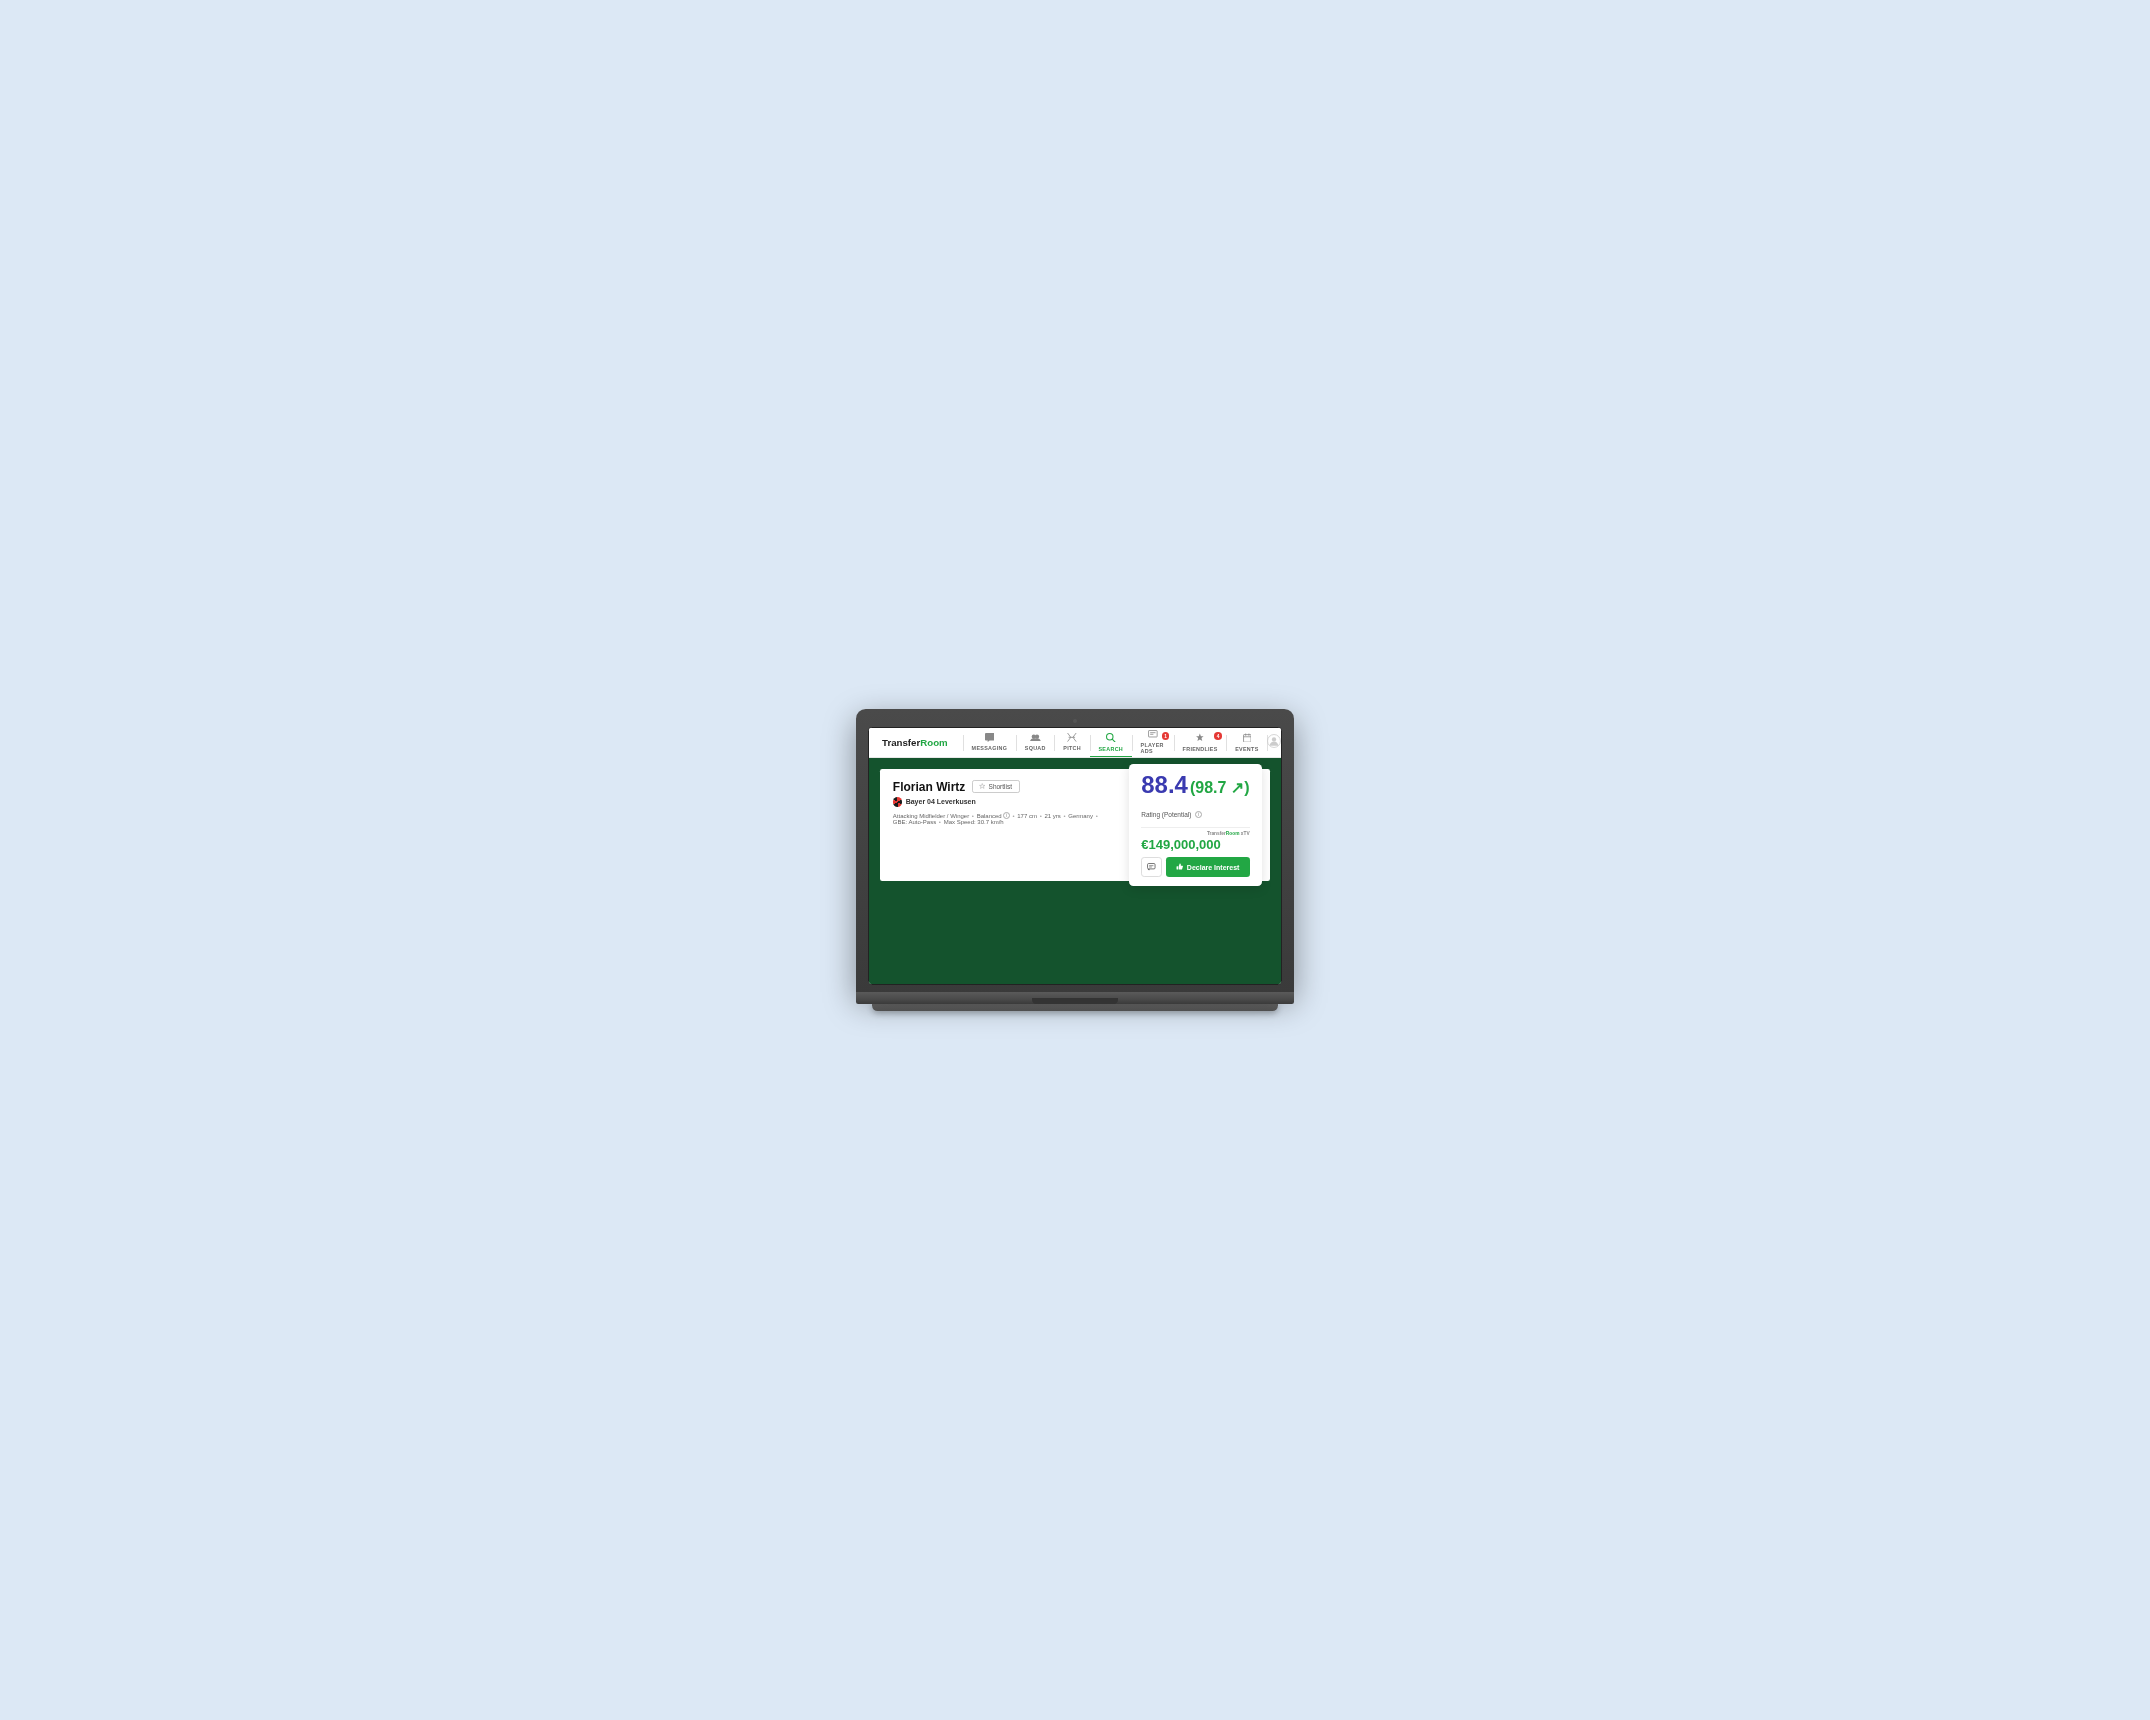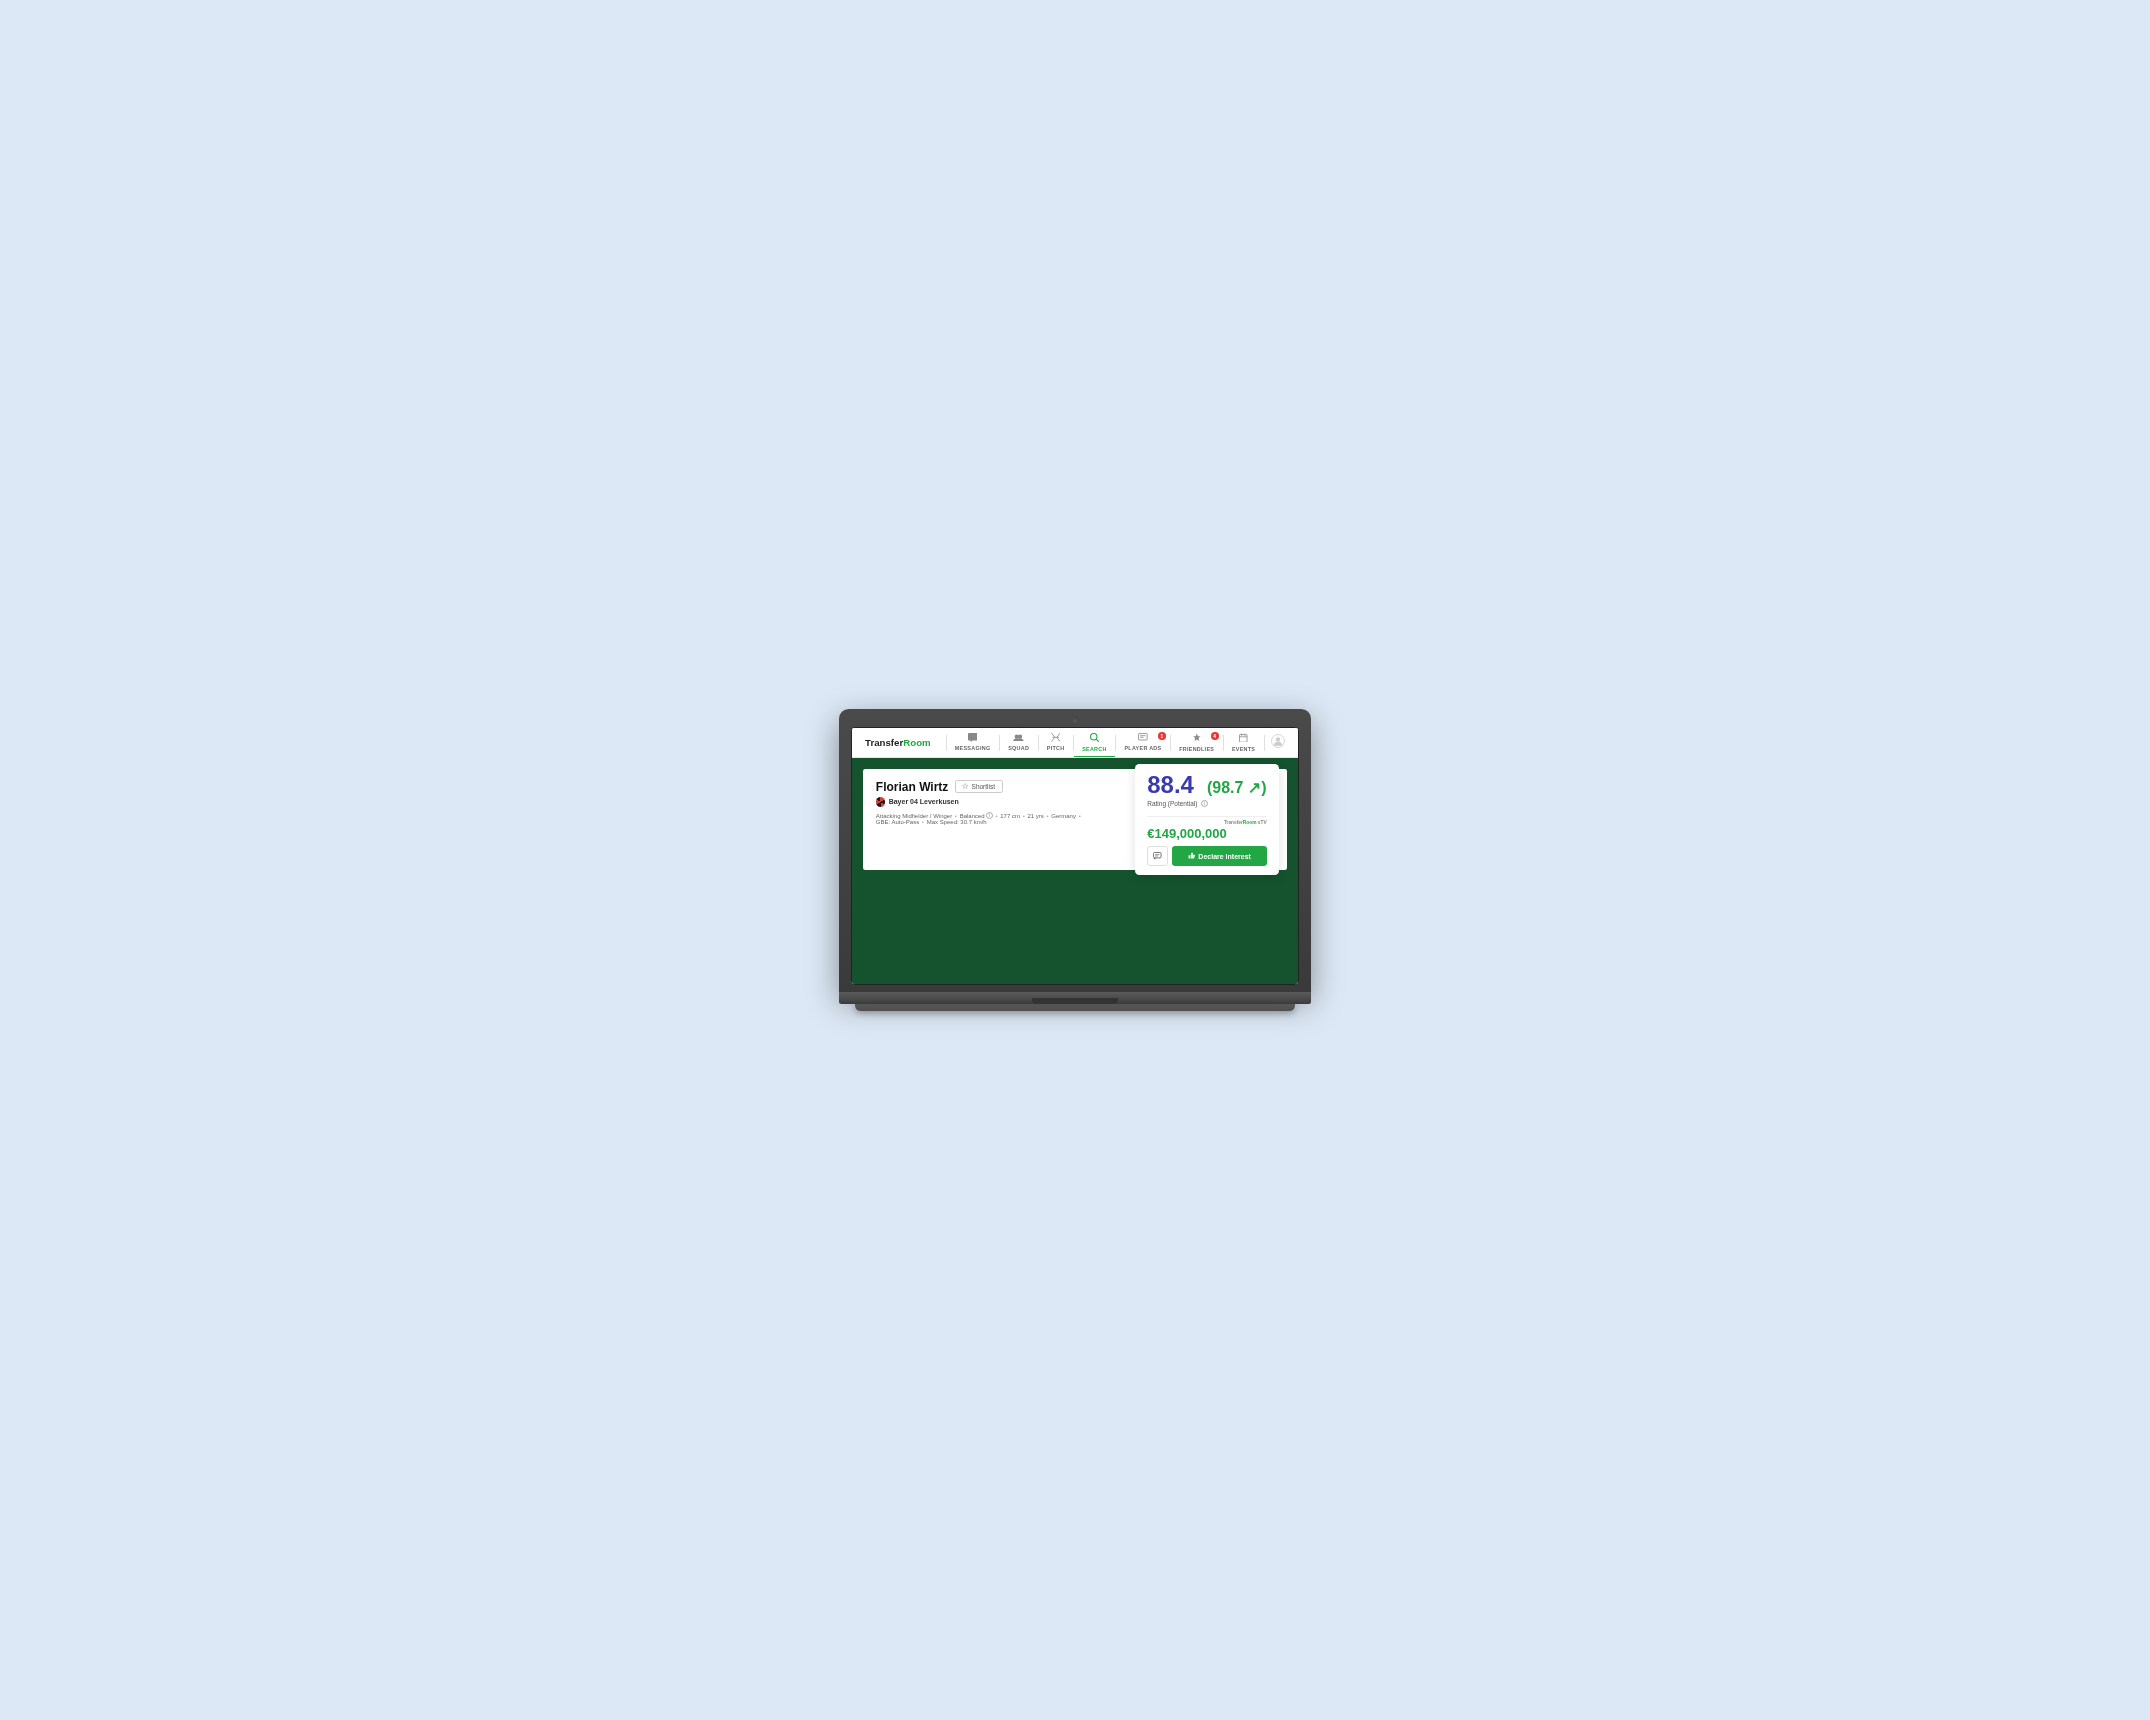--- a/index.html
+++ b/index.html
@@ -14,7 +14,7 @@
     }
 
     .laptop-outer {
-      width: 472px;
+      width: 438px;
       position: relative;
     }
 

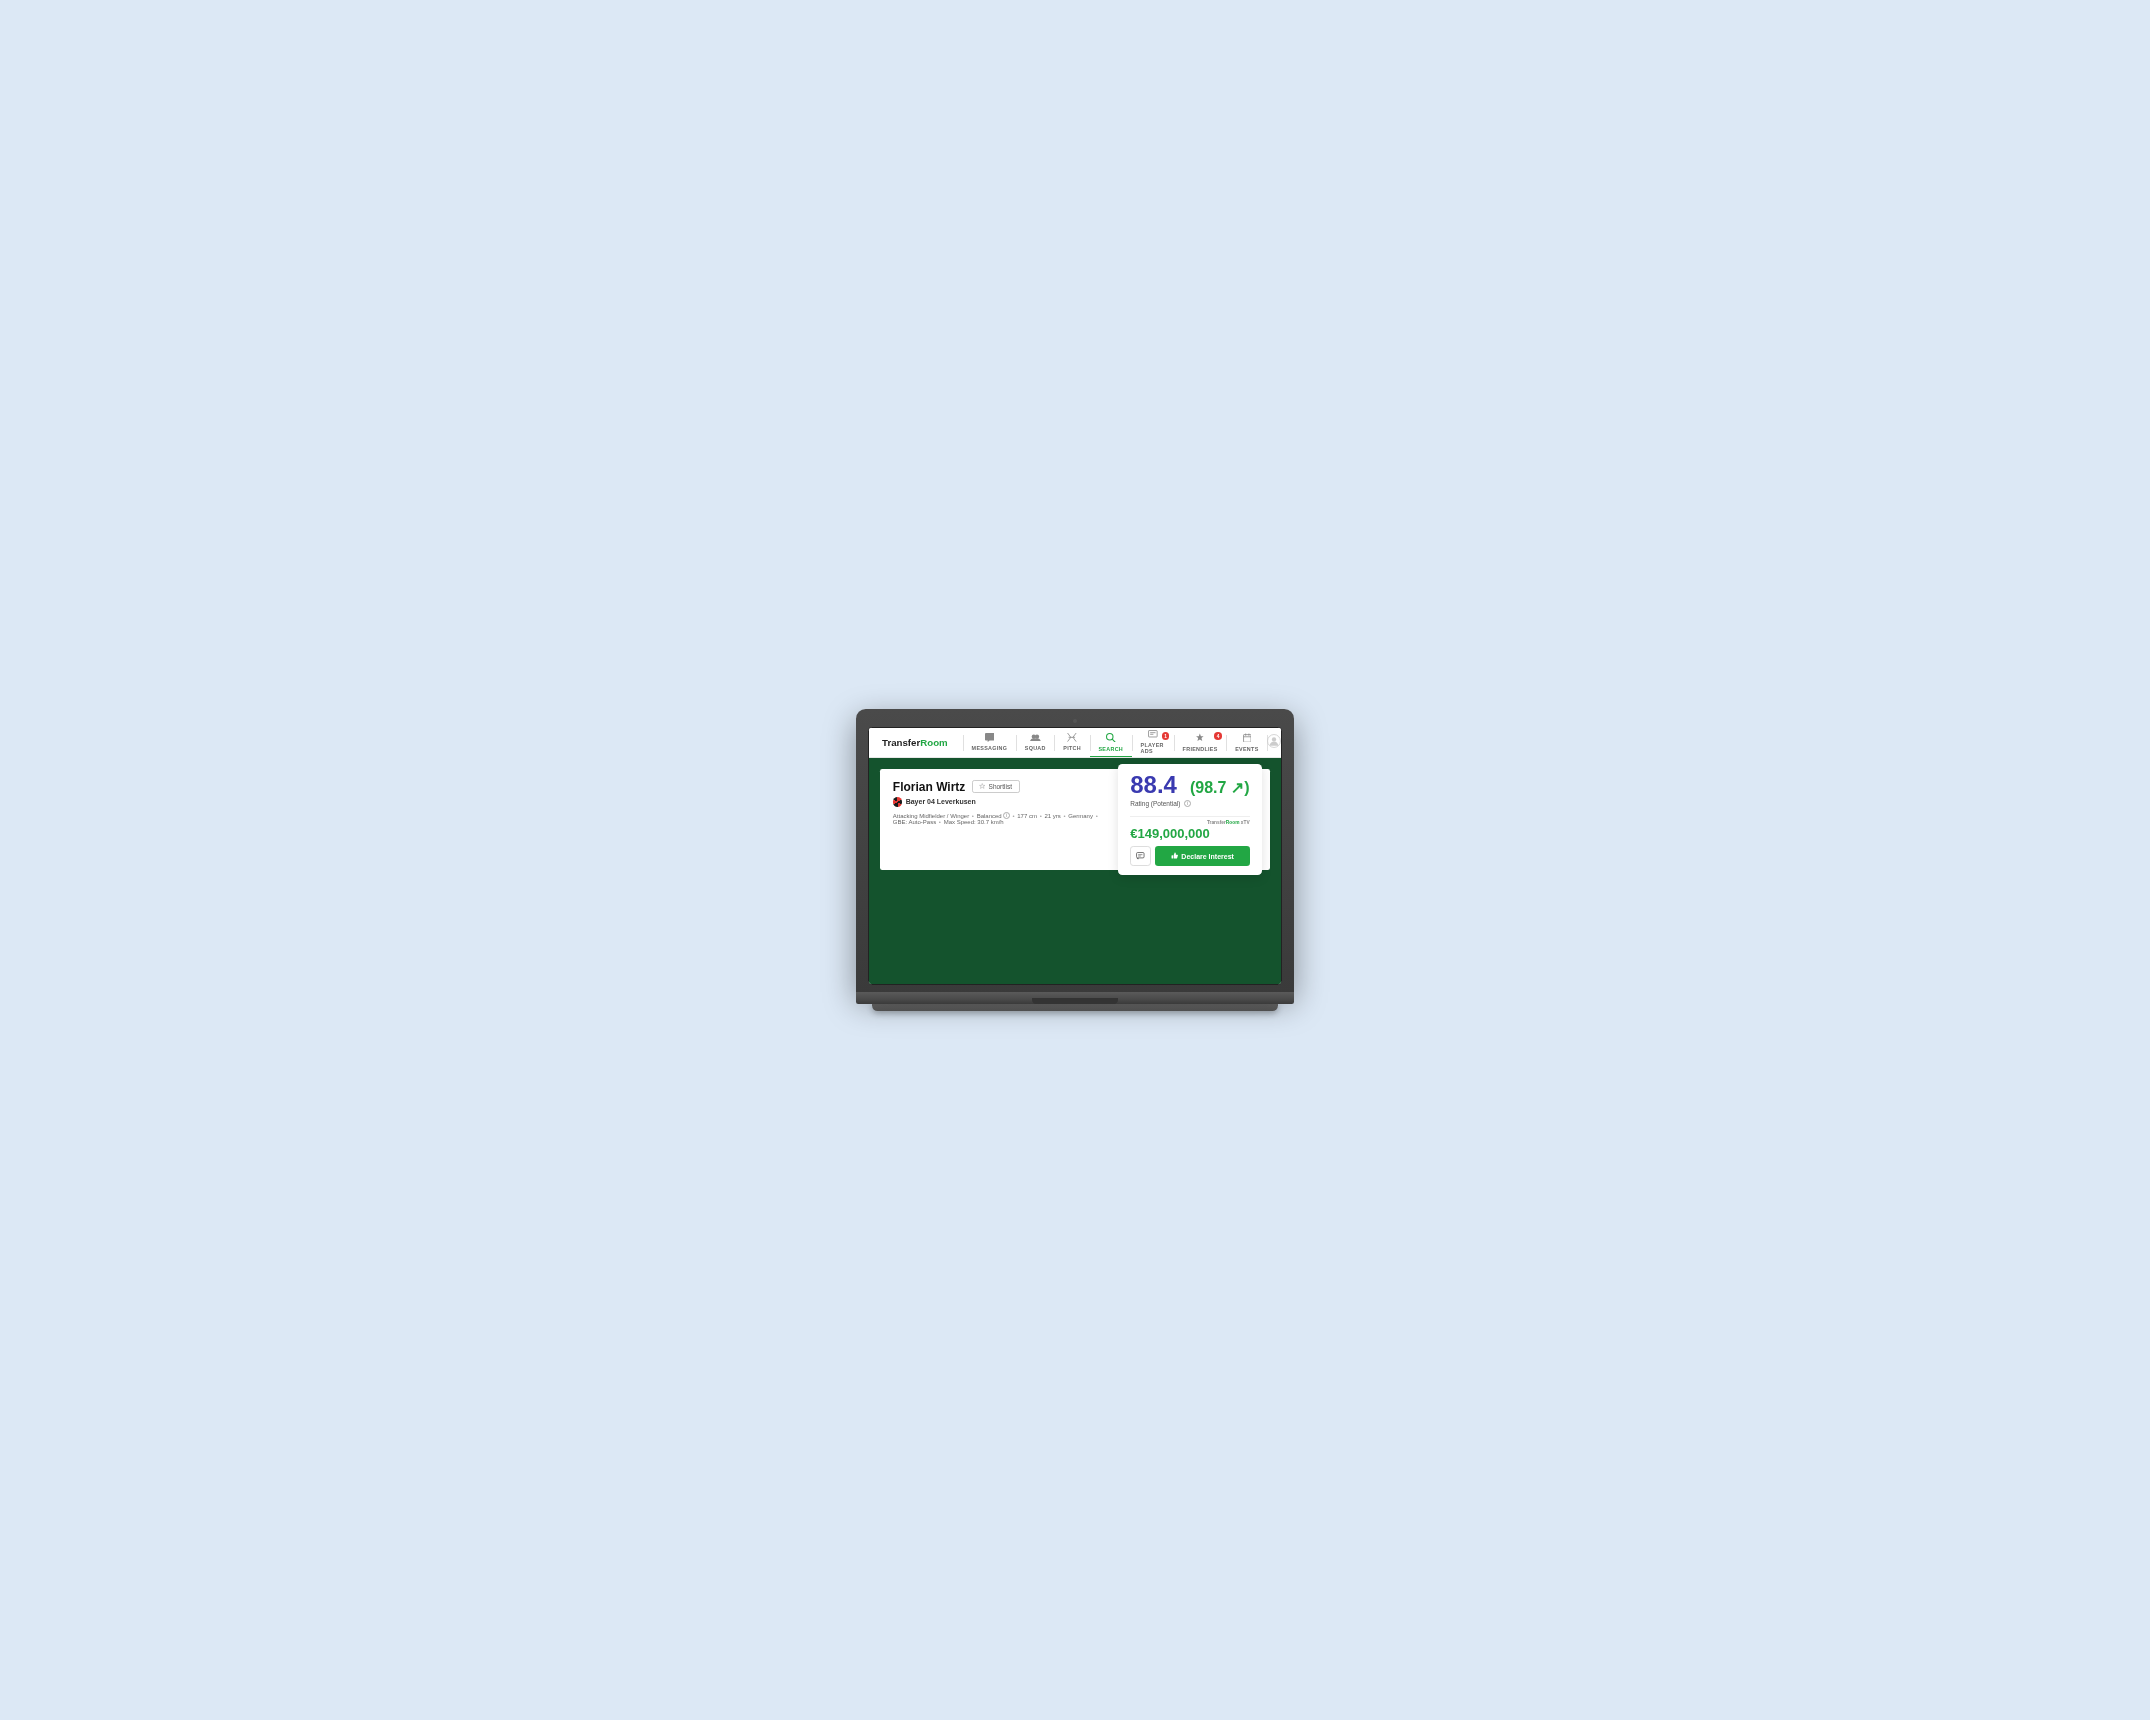--- a/index.html
+++ b/index.html
@@ -288,8 +288,8 @@
     .rating-main {
       display: flex;
       align-items: baseline;
-      gap: 13px;
-      margin-bottom: 3px;
+      gap: 2px;
+      margin-bottom: 14px;
     }
 
     .rating-number {

